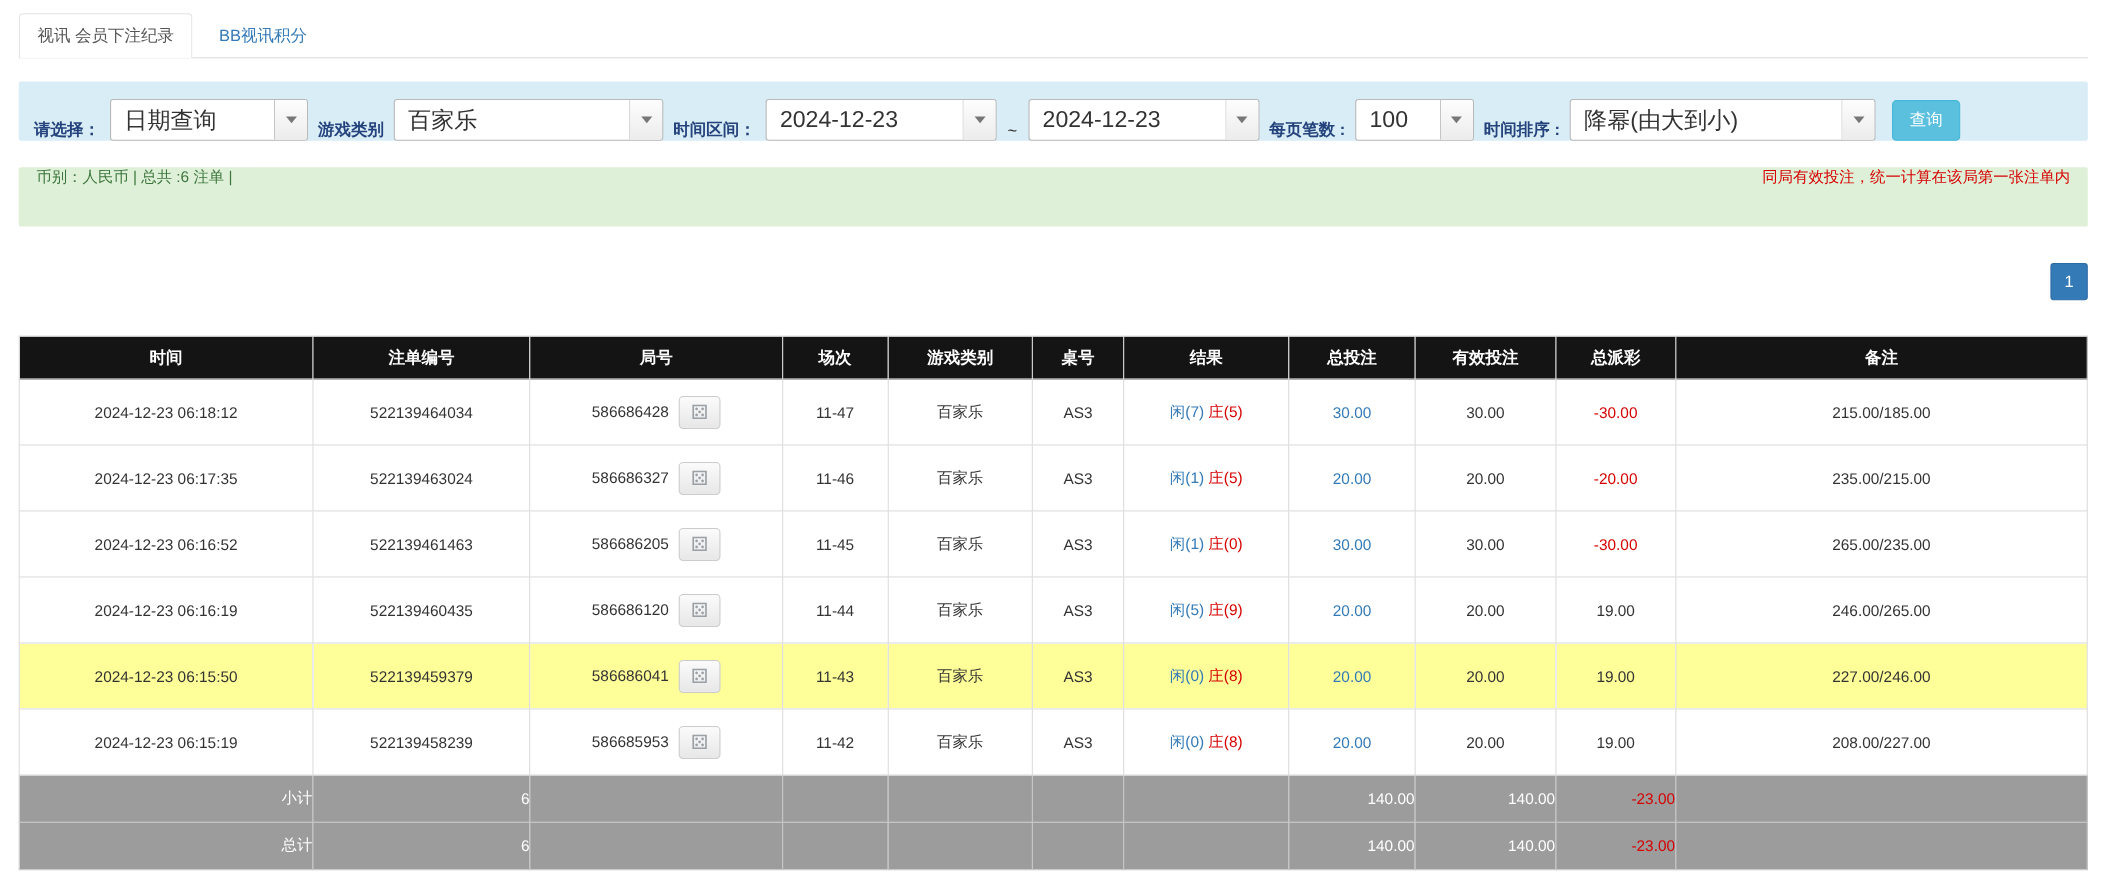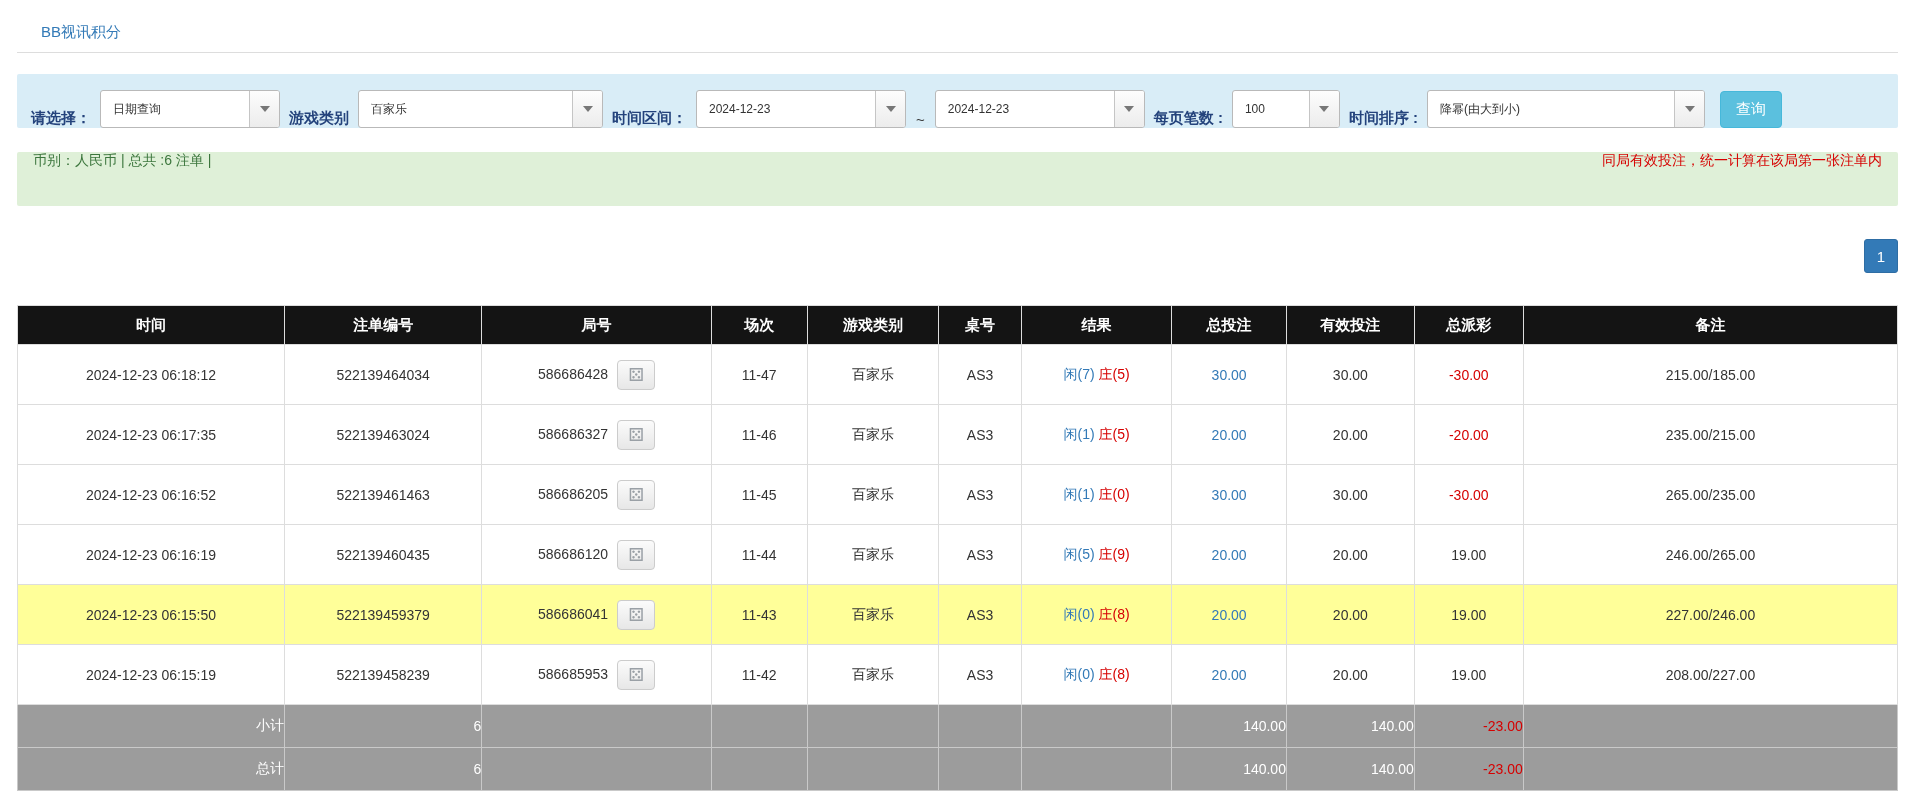--- a/index.html
+++ b/index.html
@@ -89,6 +89,7 @@
 <div class="page">
 
   <div class="tabs">
+    <div class="tab active">视讯 会员下注纪录</div>
     <div class="tab link">BB视讯积分</div>
   </div>
 

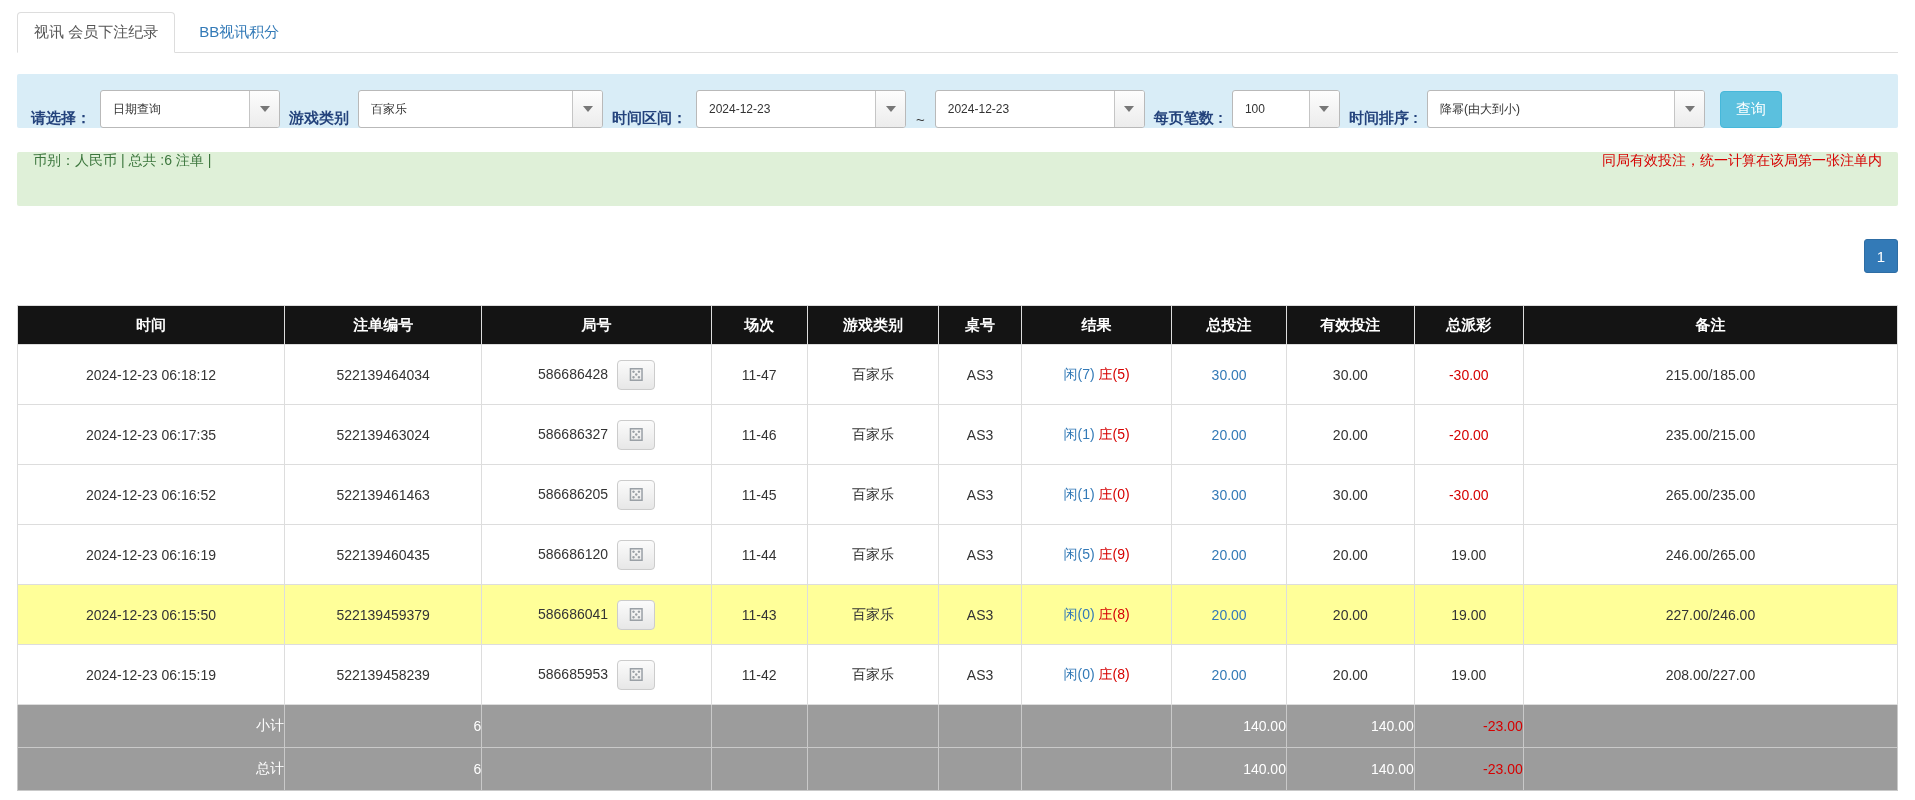--- a/index.html
+++ b/index.html
@@ -28,7 +28,7 @@
     display:inline-flex;align-items:center;justify-content:space-between;
     background:#fff;border:1px solid #b9b9b9;border-radius:3px;height:38px;cursor:pointer;flex:none;
   }
-  .sel-text{padding:0 12px;font-size:12px;color:#333;white-space:nowrap;overflow:hidden}
+  .sel-text{padding:0 12px;font-size:21px;color:#333;white-space:nowrap;overflow:hidden}
   .sel-arrow{
     width:30px;align-self:stretch;border-left:1px solid #c5c5c5;
     background:linear-gradient(#fdfdfd,#ececec);

